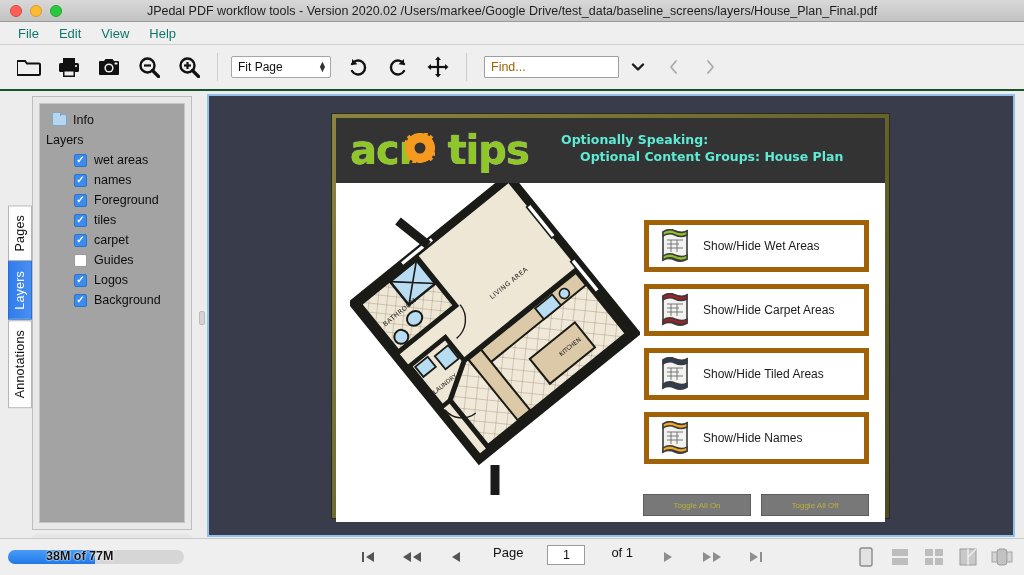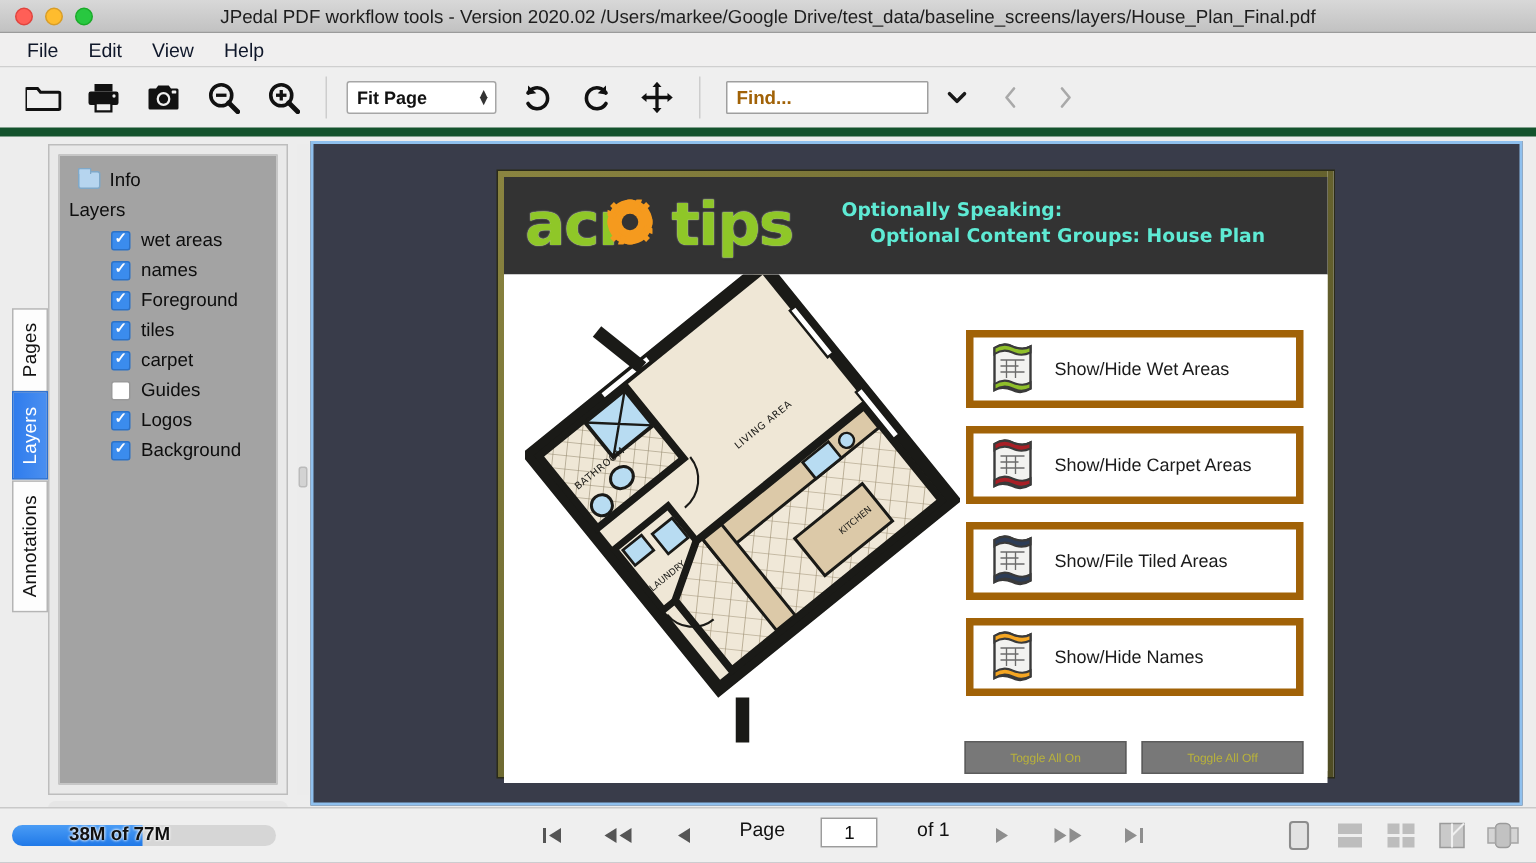--- a/index.html
+++ b/index.html
@@ -36,7 +36,7 @@
     display: flex; align-items: center; padding-left: 8px;
   }
   .menu-item {
-    font-size: 13px; color: #0f172a; padding: 2px 10px; cursor: default;
+    font-size: 13px; color: #0f766e; padding: 2px 10px; cursor: default;
   }
 
   

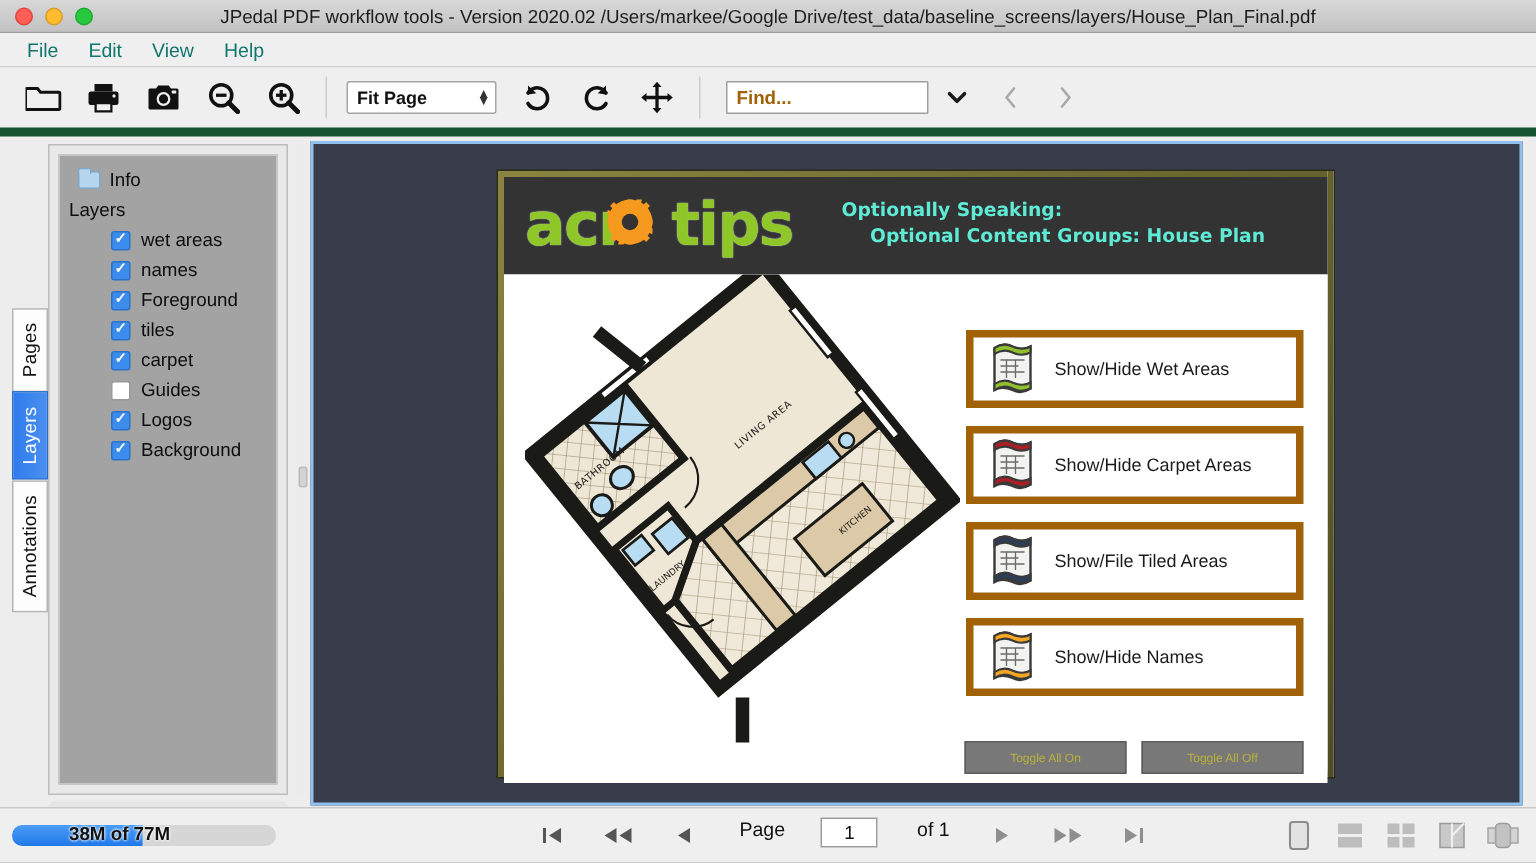--- a/index.html
+++ b/index.html
@@ -42,8 +42,8 @@
   
   .toolbar {
     position: absolute; top: 45px; left: 0; width: 1024px; height: 46px;
-    background: #efefef; border-bottom: 6px solid #14532d;
-    display: flex; align-items: center; padding-left: 10px; gap: 2px; font-weight: bold;
+    background: #efefef; border-bottom: 2px solid #14532d;
+    display: flex; align-items: center; padding-left: 10px; gap: 2px;
   }
   .tbtn {
     width: 38px; height: 34px; display: flex; align-items: center;

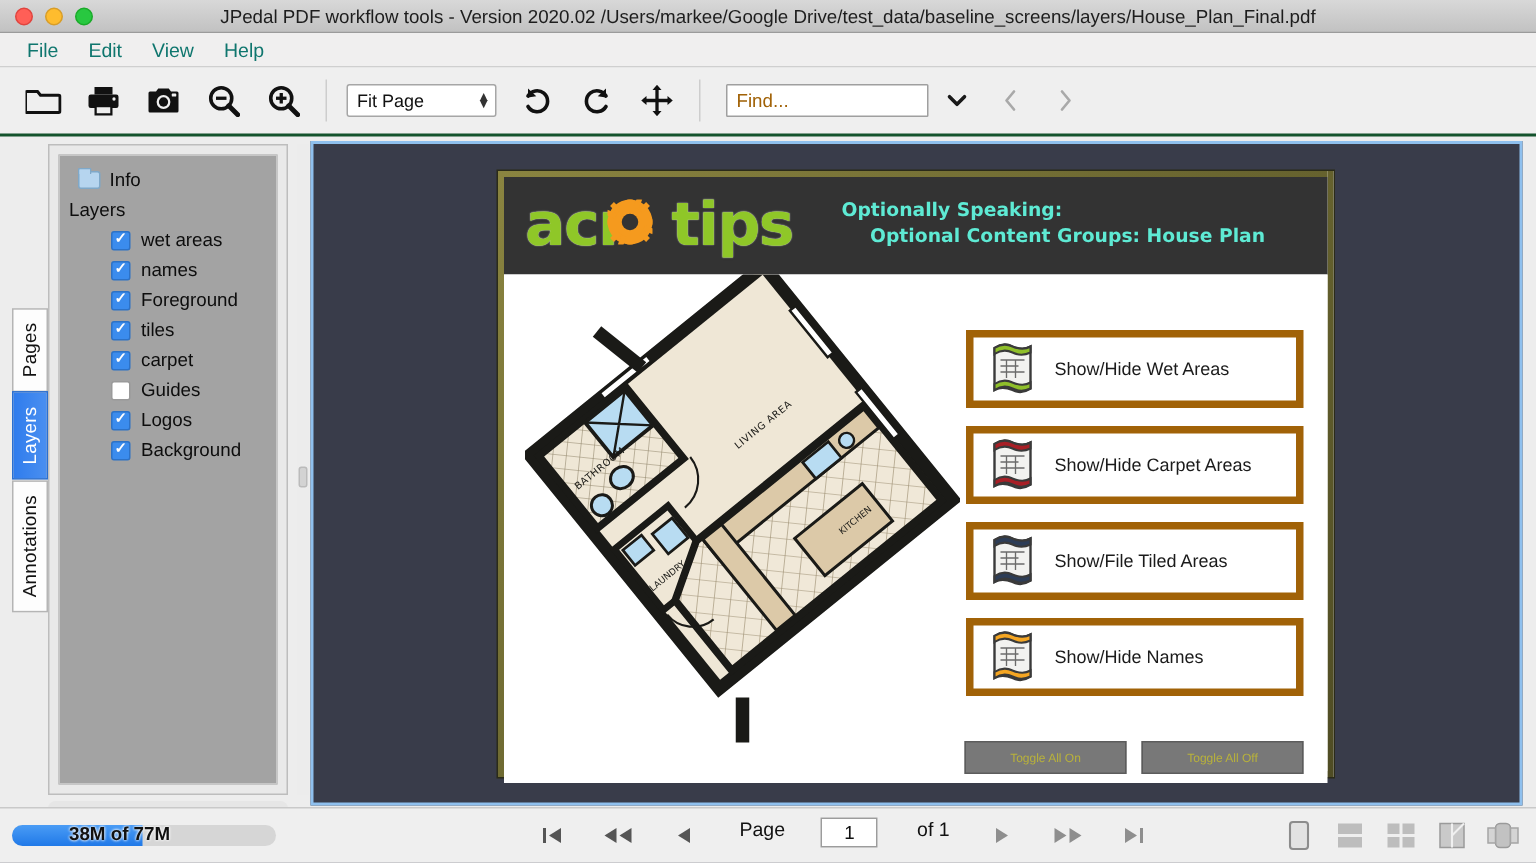--- a/index.html
+++ b/index.html
@@ -545,7 +545,7 @@
                 <path d="M10 14 H26 M10 18 H22 M10 22 H26 M14 14 V26 M20 14 V26"></path>
               </g>
             </svg>
-            <span class="opt-label">Show/File Tiled Areas</span>
+            <span class="opt-label">Show/Hide Tiled Areas</span>
           </div>
 
           <div class="opt-btn">

